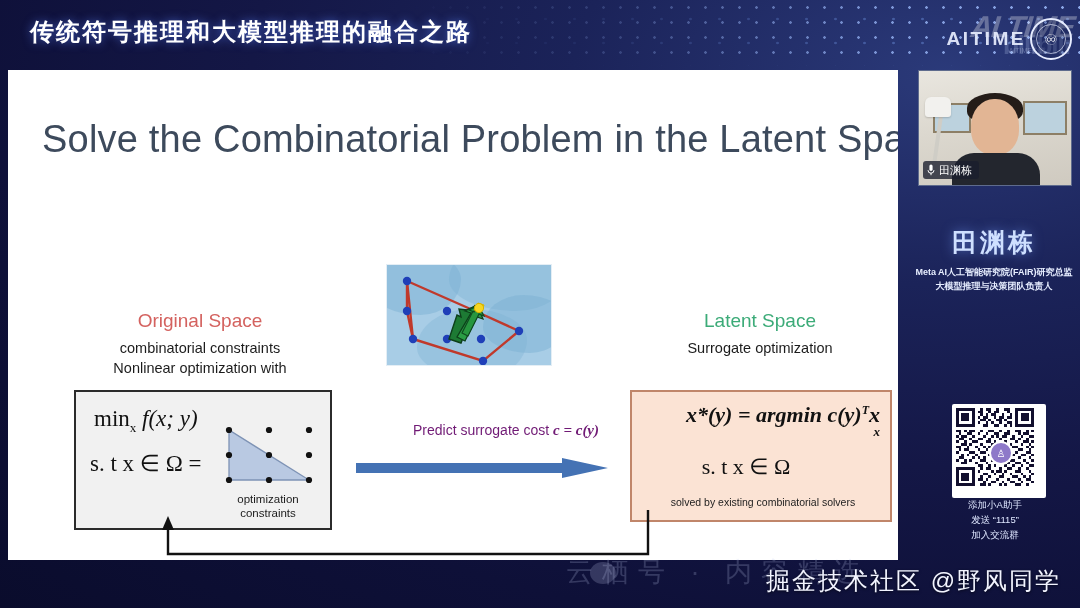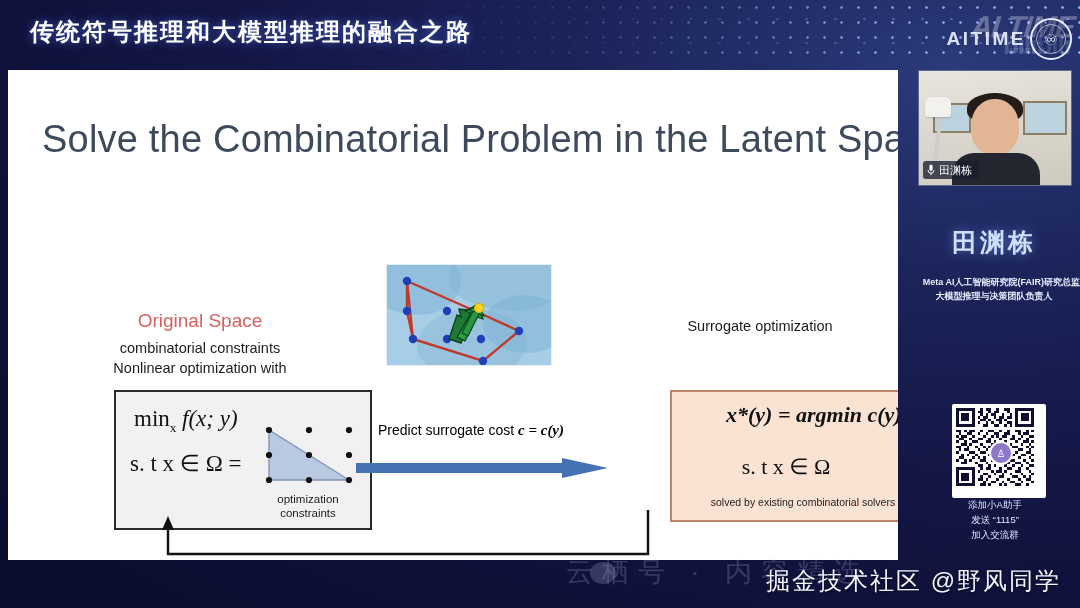--- a/index.html
+++ b/index.html
@@ -95,7 +95,7 @@
   #speaker-name{color:#cfe0ff;font-size:25px;font-weight:bold;letter-spacing:3px;
     text-shadow:0 0 12px rgba(120,160,255,.6);}
   #speaker-role1,#speaker-role2{color:#e7eeff;font-size:9px;font-weight:bold;line-height:1.55;white-space:nowrap;}
-  #speaker-role1{margin-top:17px;text-align:right;}
+  #speaker-role1{margin-top:7px;}
 
   #qr{position:absolute;left:952px;top:404px;width:86px;height:86px;background:#fff;padding:4px;border-radius:2px;}
   #qr-canvas{position:relative;width:100%;height:100%;}

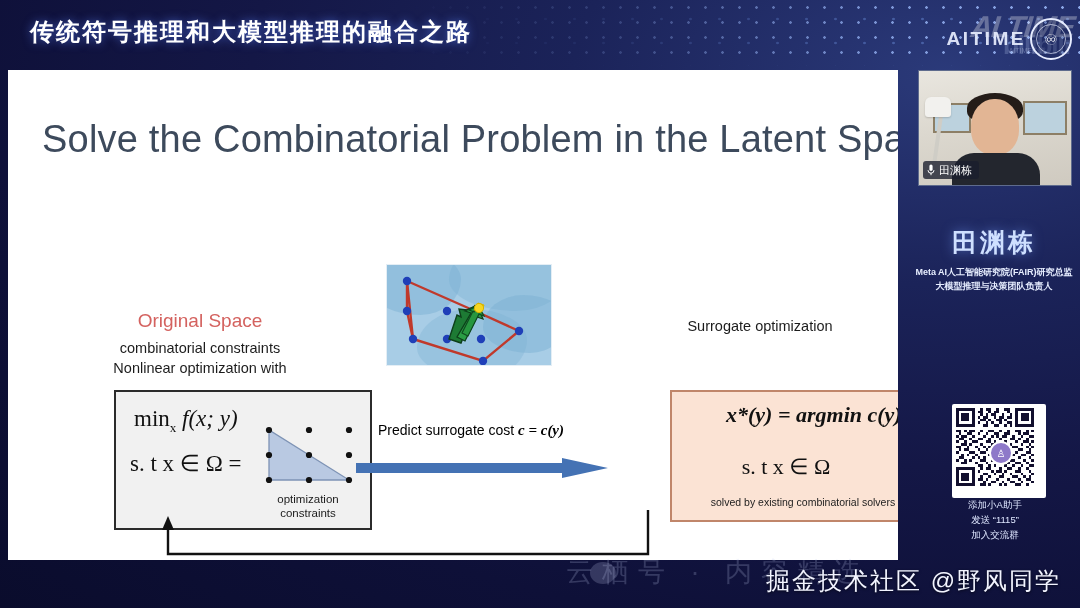--- a/index.html
+++ b/index.html
@@ -145,6 +145,7 @@
     </div>
 
     <div class="col-head" id="right-head">
+      <div class="col-title" id="right-title">Latent Space</div>
       <div class="col-sub">
         <div>Surrogate optimization</div>
       </div>

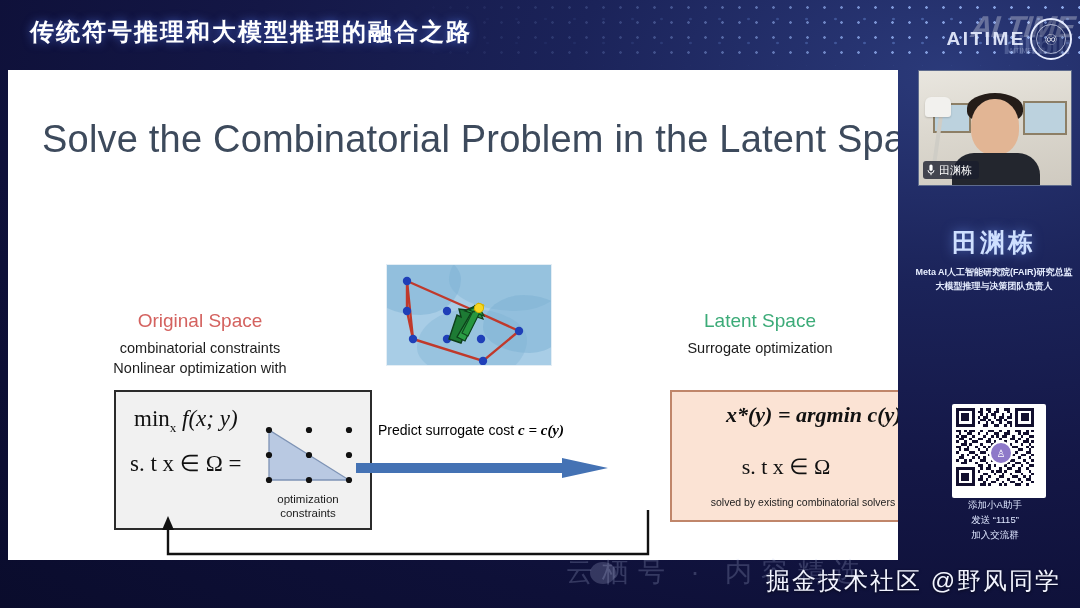--- a/index.html
+++ b/index.html
@@ -52,7 +52,7 @@
   #latent-svg{position:absolute;inset:0;}
 
   
-  .fbox{position:absolute;box-sizing:border-box;margin-left:40px;}
+  .fbox{position:absolute;box-sizing:border-box;}
   #left-box{left:66px;top:320px;width:258px;height:140px;background:#f1f1f1;border:2px solid #2b2b2b;}
   #right-box{left:622px;top:320px;width:262px;height:132px;background:#fbe3d4;border:2px solid #c0866a;}
   .formula{font-family:"Liberation Serif",serif;color:#111;}

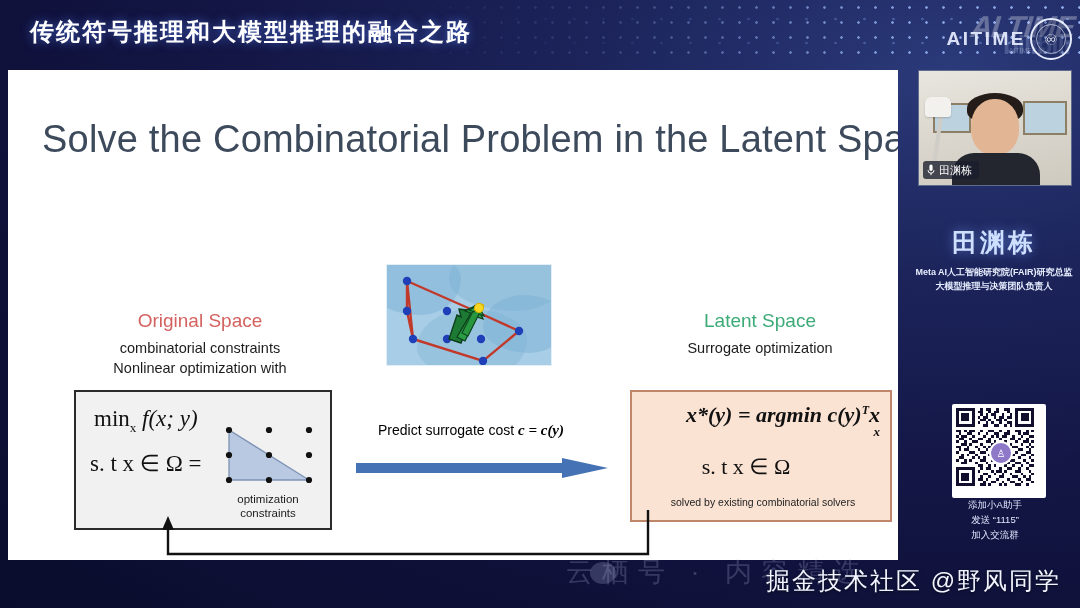--- a/index.html
+++ b/index.html
@@ -68,7 +68,7 @@
     font-family:"Liberation Sans",sans-serif;}
 
   
-  #mid-label{position:absolute;left:328px;top:352px;width:270px;text-align:center;font-size:14px;color:#000000;}
+  #mid-label{position:absolute;left:363px;top:352px;width:270px;text-align:center;font-size:14px;color:#701a75;}
   #mid-label .it{font-family:"Liberation Serif",serif;font-weight:bold;font-style:italic;font-size:15px;}
   #mid-arrow{position:absolute;left:348px;top:388px;width:252px;height:20px;}
 

